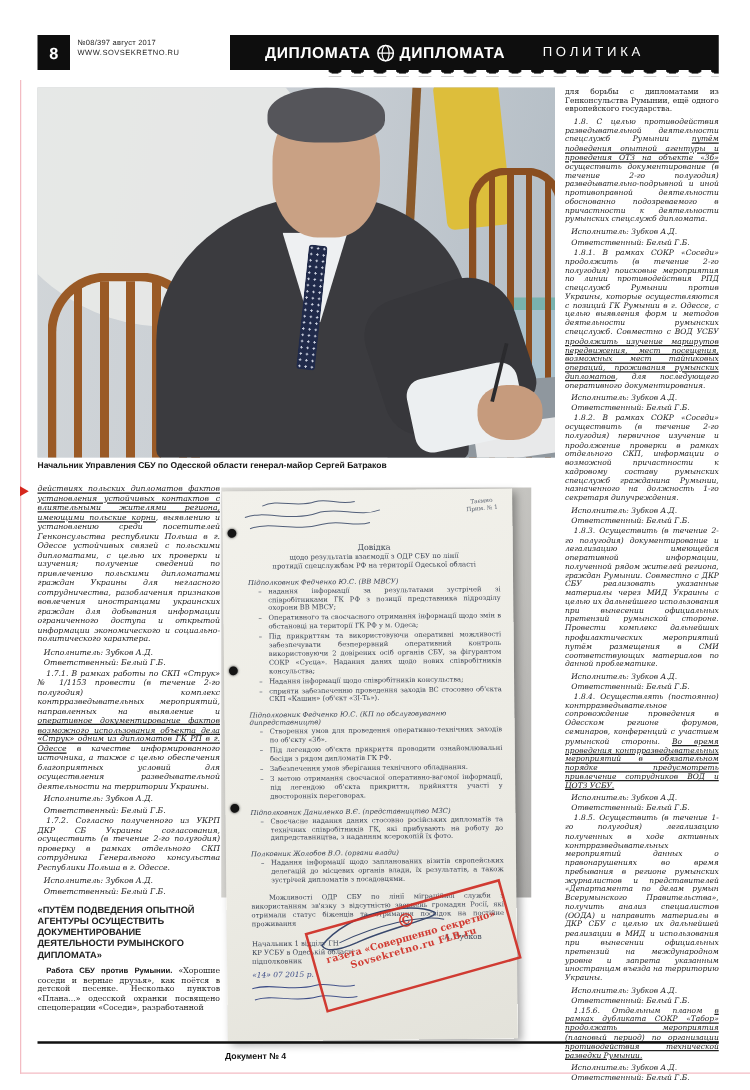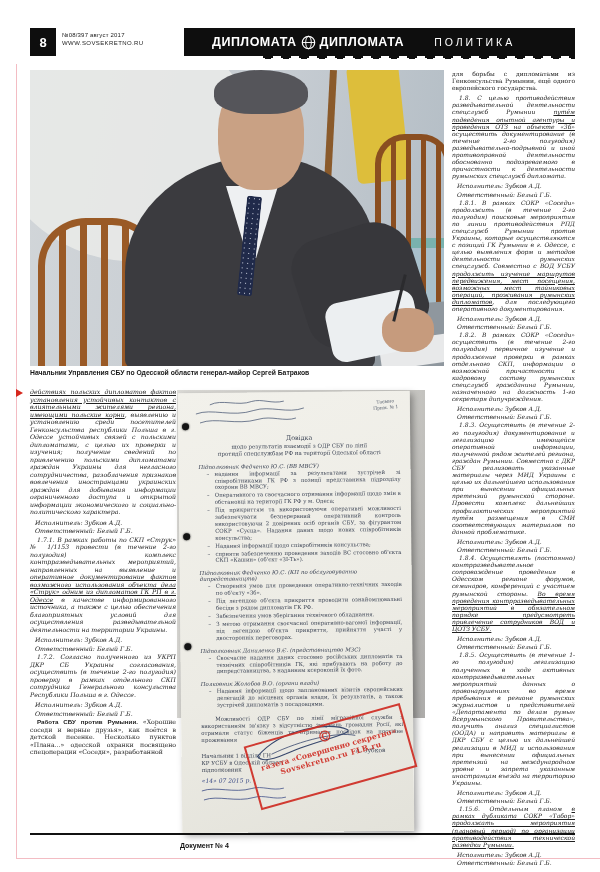--- a/index.html
+++ b/index.html
@@ -146,6 +146,7 @@
     <p class="blk quote ind"><span>1.7.2. Согласно полученного из УКРП ДКР СБ Украины согласования, осуществить (в течение 2-го полугодия) проверку в рамках отдельного СКП сотрудника Генерального консульства Республики Польша в г. Одессе.</span></p>
     <p class="blk credit"><span>Исполнитель: Зубков А.Д.</span></p>
     <p class="blk credit"><span>Ответственный: Белый Г.Б.</span></p>
+    <p class="blk headline"><span>«ПУТЁМ ПОДВЕДЕНИЯ ОПЫТНОЙ АГЕНТУРЫ ОСУЩЕСТВИТЬ ДОКУМЕНТИРОВАНИЕ ДЕЯТЕЛЬНОСТИ РУМЫНСКОГО ДИПЛОМАТА»</span></p>
     <p class="blk roman ind"><span class="b">Работа СБУ против Румынии. </span><span>«Хорошие соседи и верные друзья», как поётся в детской песенке. Несколько пунктов «Плана...» одесской охранки посвящено спецоперации «Соседи», разработанной</span></p>
   </div>
 <div class="col col-right">

